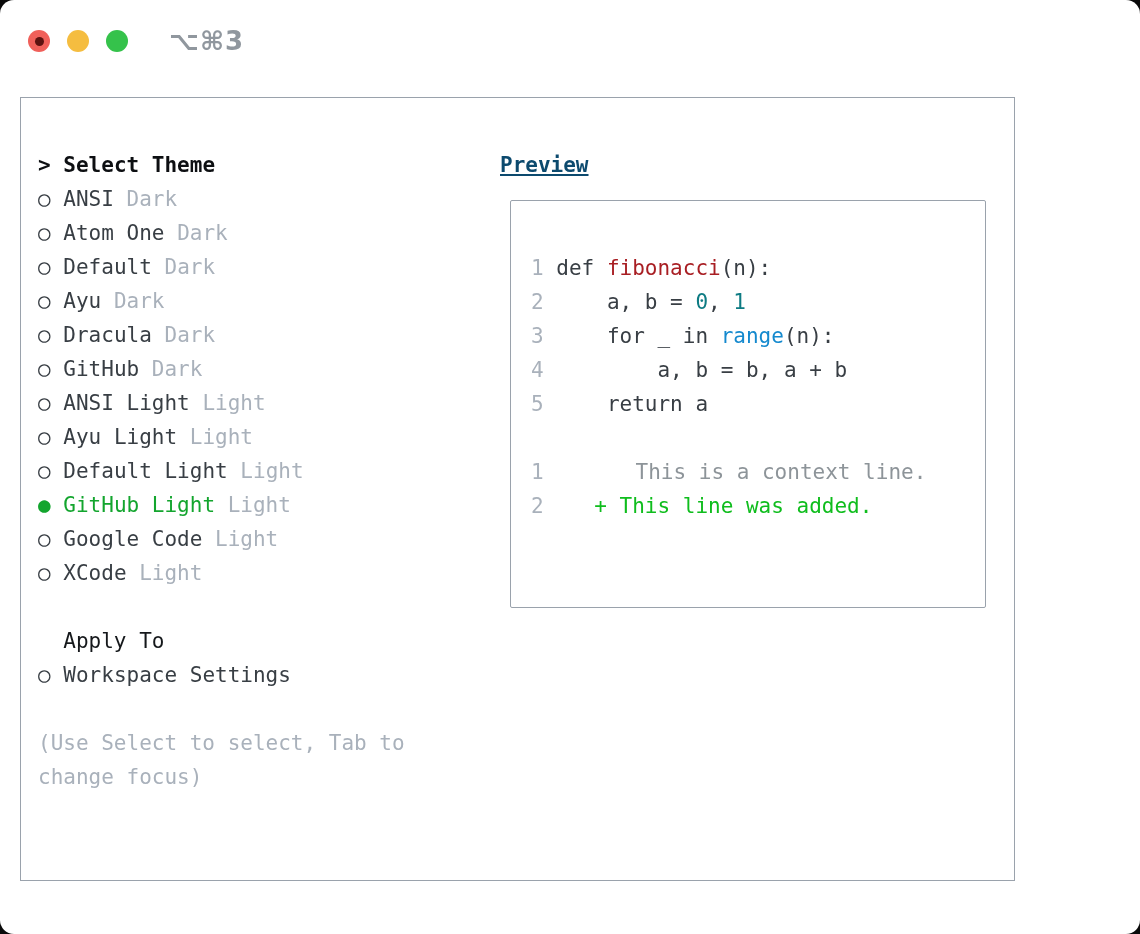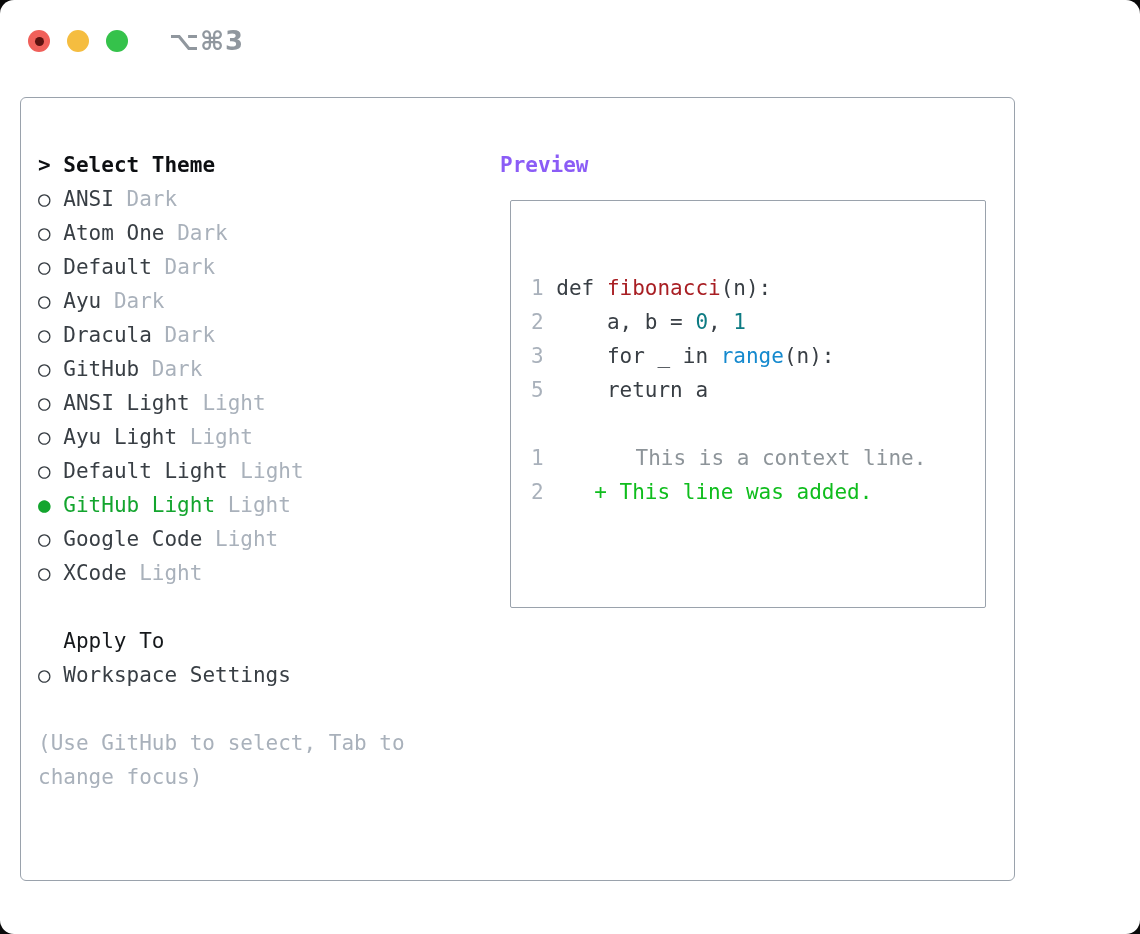--- a/index.html
+++ b/index.html
@@ -49,7 +49,7 @@
     width: 995px; height: 784px;
     box-sizing: border-box;
     border: 1.5px solid #9aa2ac;
-    border-radius: 6px;
+    border-radius: 0;
     background: #ffffff;
     display: flex;
     padding-top: 50px;

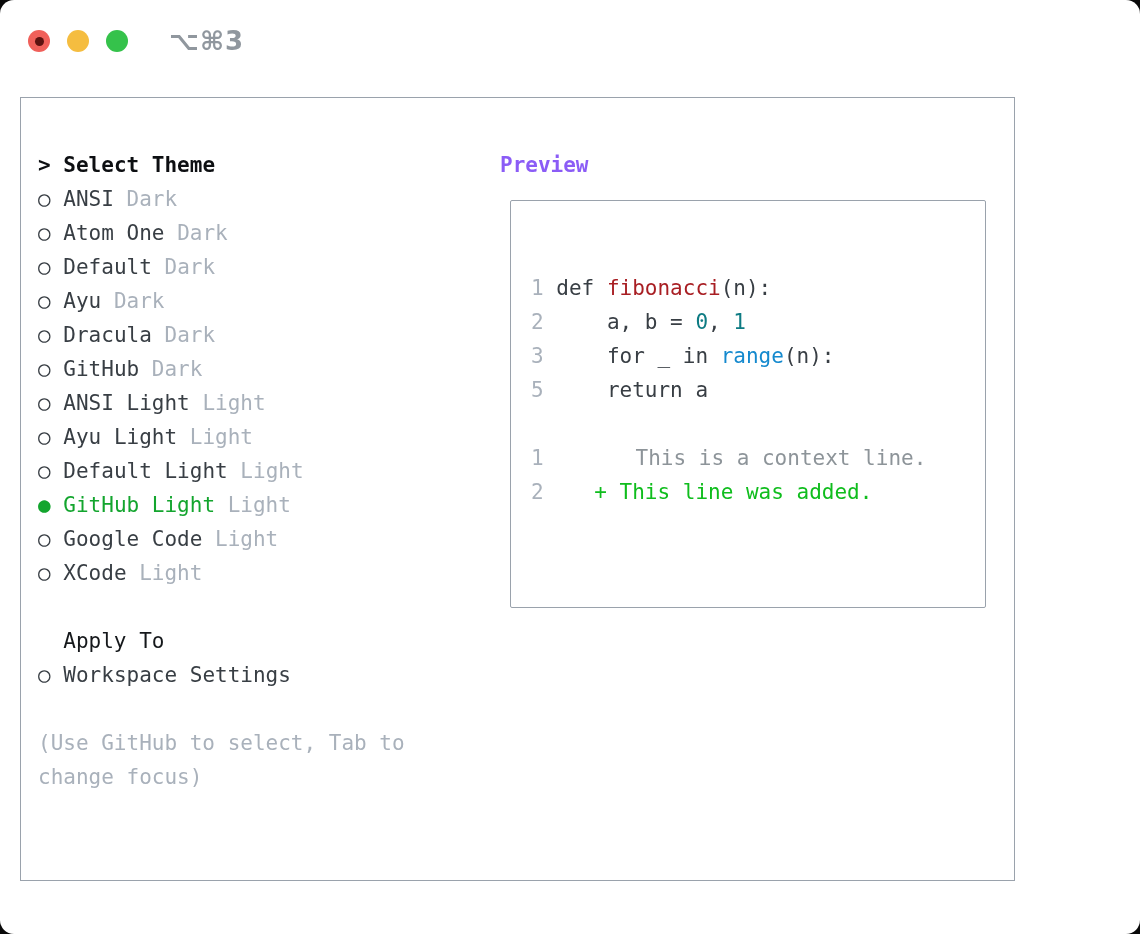--- a/index.html
+++ b/index.html
@@ -78,7 +78,7 @@
 
   
   .right-col { flex: none; }
-  .preview-label-row { font-weight: bold; color: #8b5cf6; }
+  .preview-label-row { font-weight: bold; color: #0c4a6e; text-decoration: underline; }
   .preview-box {
     margin-top: 18px;
     margin-left: 10px;

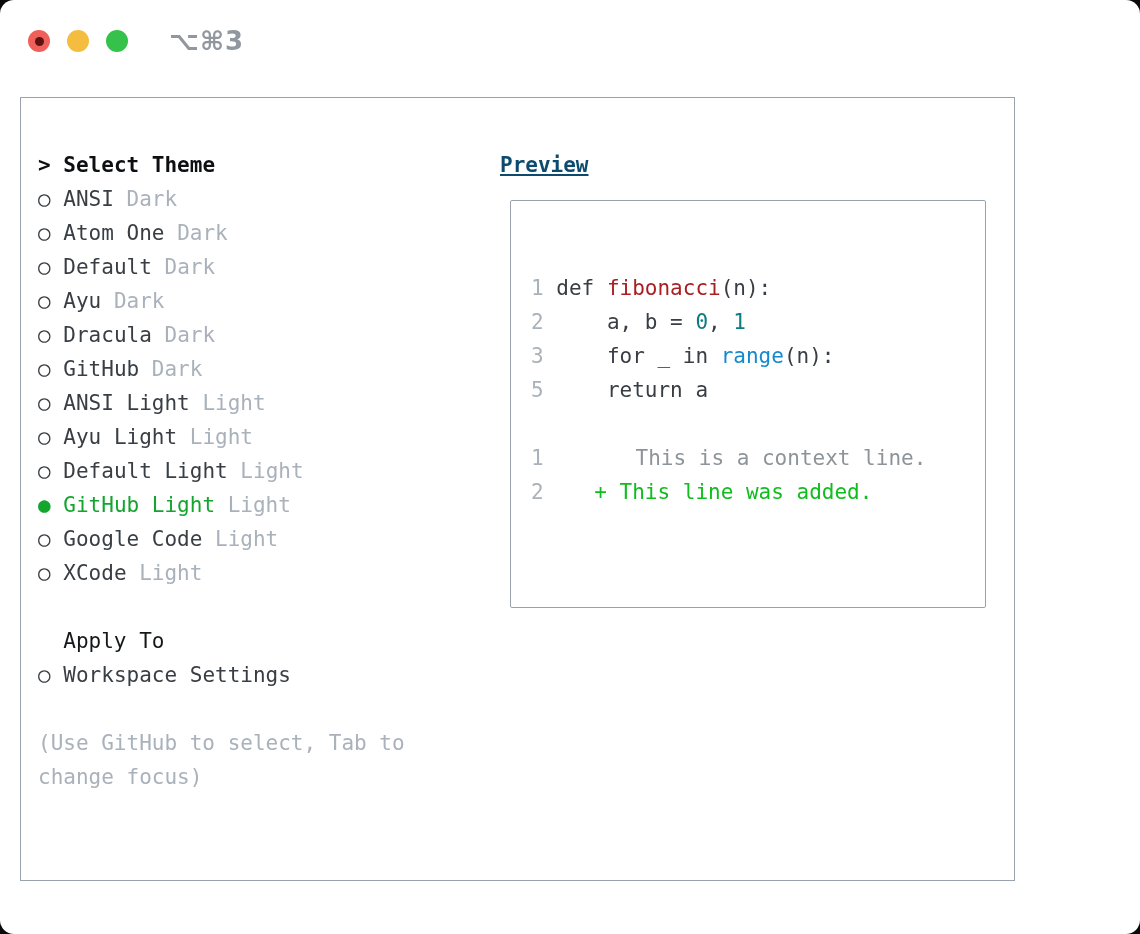--- a/index.html
+++ b/index.html
@@ -87,7 +87,7 @@
     box-sizing: border-box;
     border: 1.5px solid #9aa2ac;
     border-radius: 2px;
-    padding-top: 70px;
+    padding-top: 50px;
     padding-left: 20px;
     overflow: hidden;
   }

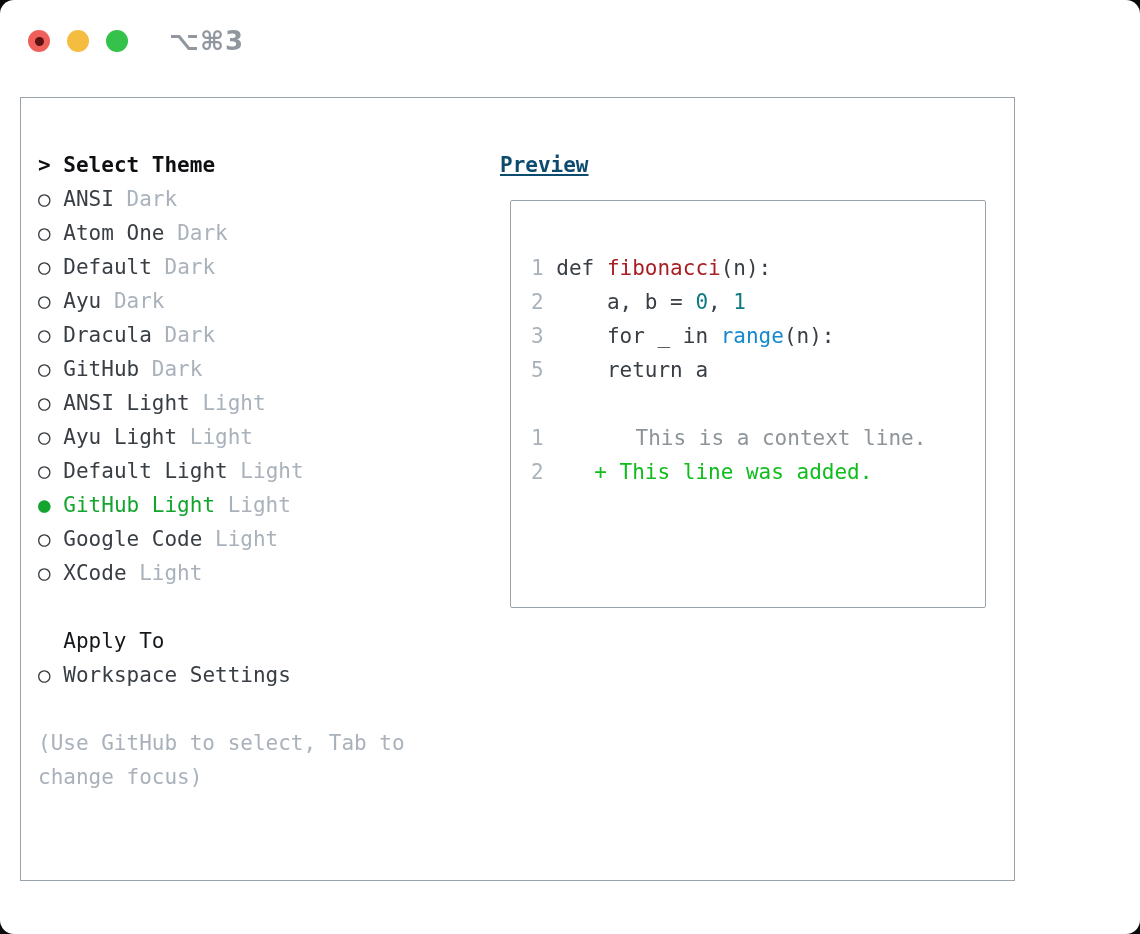--- a/index.html
+++ b/index.html
@@ -146,6 +146,7 @@
           <div class="row"><span class="lineno">1</span> <span class="c-code">def </span><span class="c-func">fibonacci</span><span class="c-code">(n):</span></div>
           <div class="row"><span class="lineno">2</span> <span class="c-code">    a, b = </span><span class="c-num">0</span><span class="c-code">, </span><span class="c-num">1</span></div>
           <div class="row"><span class="lineno">3</span> <span class="c-code">    for _ in </span><span class="c-builtin">range</span><span class="c-code">(n):</span></div>
+          <div class="row"><span class="lineno">4</span> <span class="c-code">        a, b = b, a + b</span></div>
           <div class="row"><span class="lineno">5</span> <span class="c-code">    return a</span></div>
         </div>
       <div class="blank"></div>

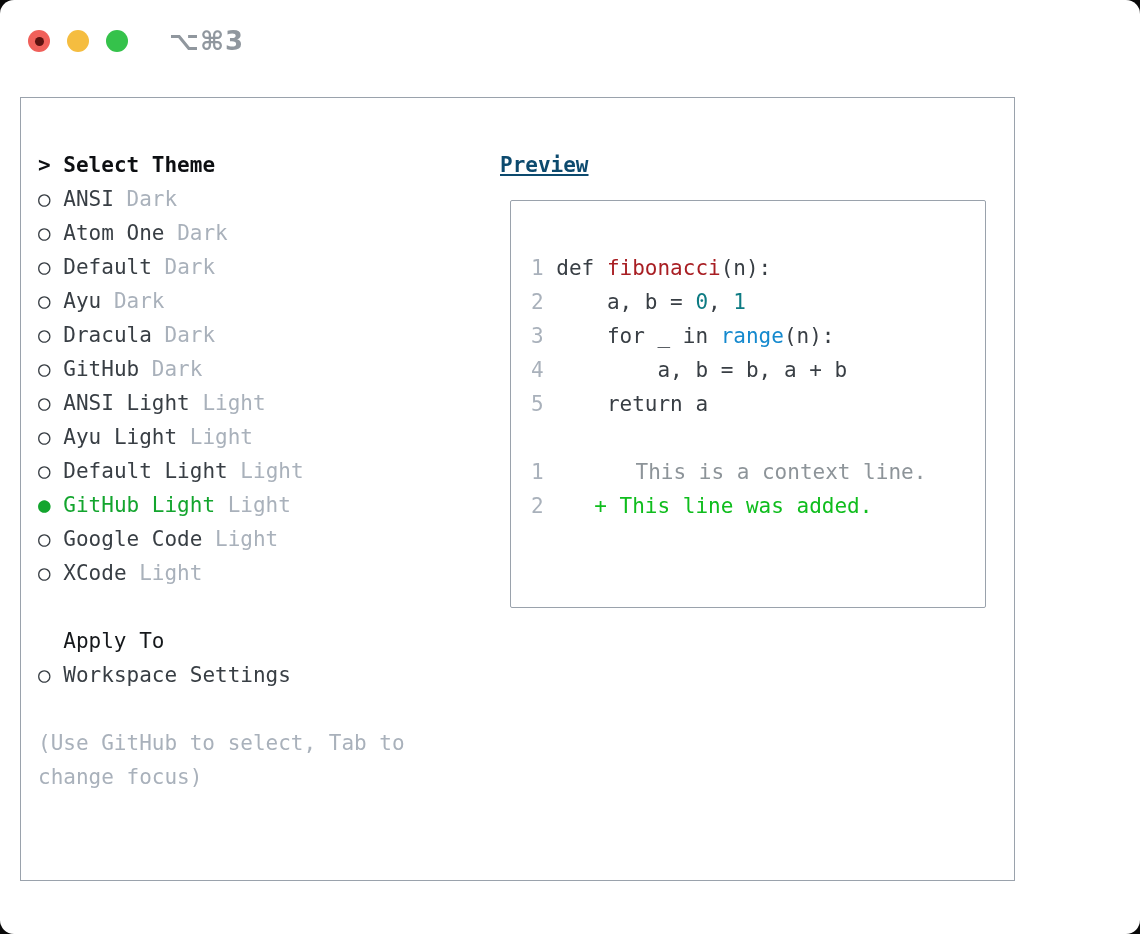--- a/index.html
+++ b/index.html
@@ -135,7 +135,7 @@
         <div class="row"><span class="marker">○</span> <span class="item-name">Workspace Settings</span></div>
       </div>
     <div class="blank"></div>
-    <div class="row hint">(Use GitHub to select, Tab to</div>
+    <div class="row hint">(Use Select to select, Tab to</div>
     <div class="row hint">change focus)</div>
   </div>
 

